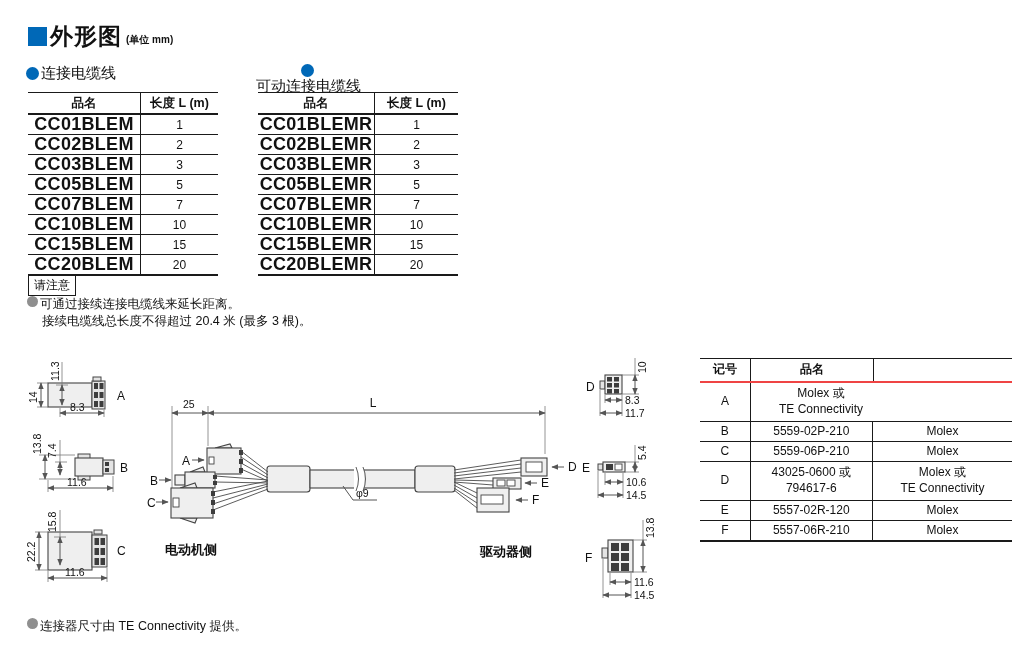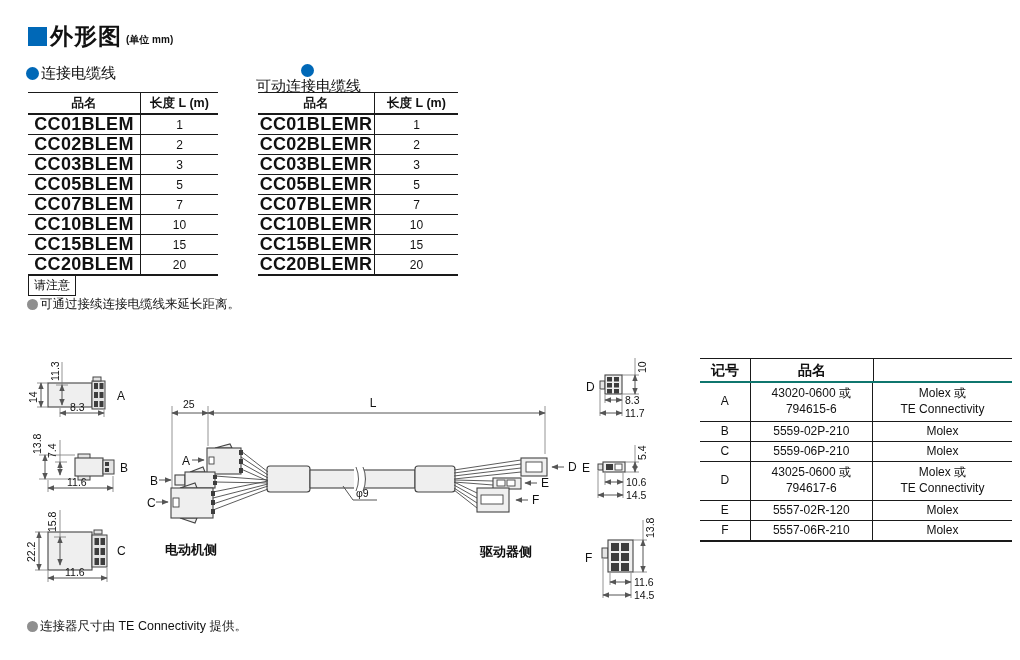--- a/index.html
+++ b/index.html
@@ -31,7 +31,7 @@
 
   
   .caution{border:1px solid #1a1a1a;font-size:12px;padding:1px 5px;display:inline-block;}
-  .note{display:flex;align-items:center;font-size:12.5px;}
+  .note{display:flex;align-items:flex-start;font-size:12.5px;}
   .note .dot{margin-right:2px;}
   .note-ind{font-size:12.5px;padding-left:15px;}
 

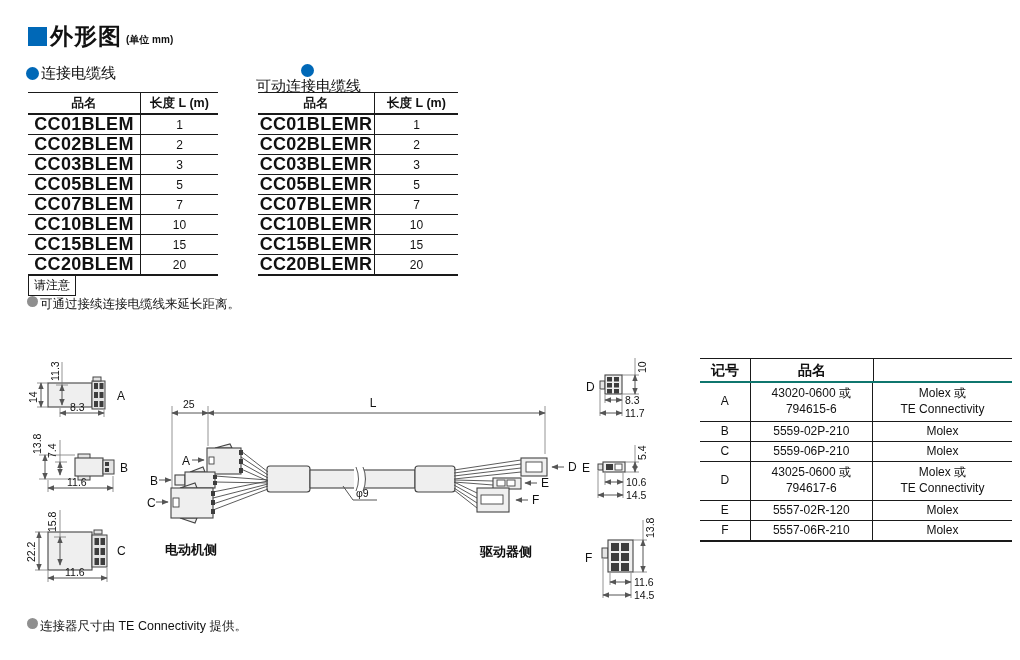--- a/index.html
+++ b/index.html
@@ -167,6 +167,7 @@
     <span class="dot gray"></span>
     <span>可通过接续连接电缆线来延长距离。</span>
   </div>
+  <div class="abs note-ind" style="left:27px;top:313px;">接续电缆线总长度不得超过 20.4 米 (最多 3 根)。</div>
 
   <div class="abs ktable" style="left:700px;top:358px;width:312px;">
     <div class="krow khead">

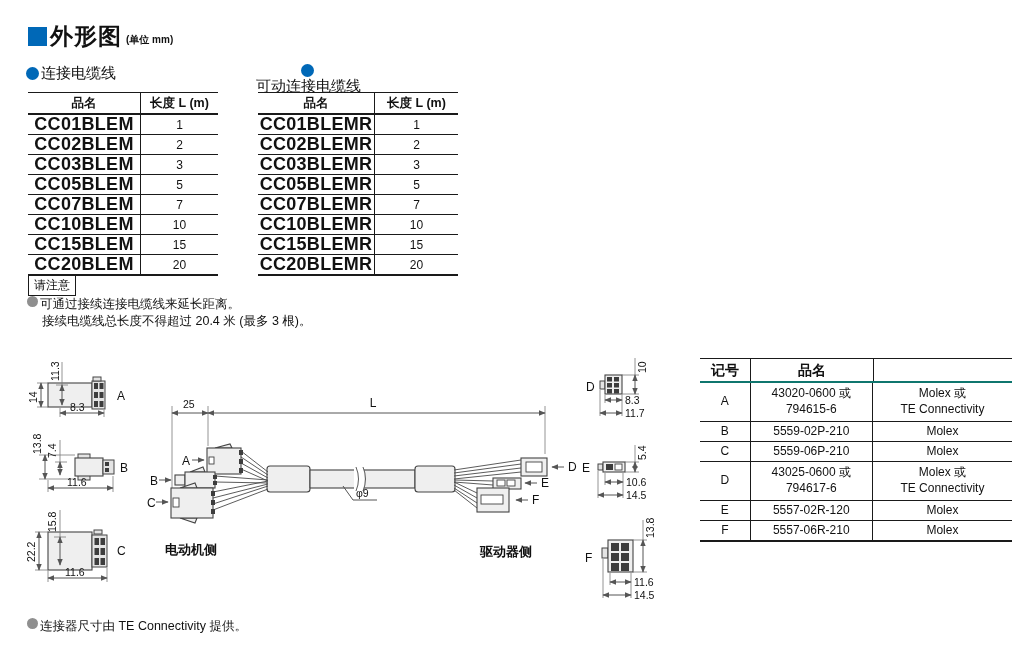--- a/index.html
+++ b/index.html
@@ -39,7 +39,7 @@
   .ktable{border-top:1px solid #1a1a1a;border-bottom:2px solid #1a1a1a;font-size:12px;}
   .ktable .krow{display:flex;border-bottom:1px solid #1a1a1a;align-items:center;}
   .ktable .krow:last-child{border-bottom:none;}
-  .ktable .khead{border-bottom:2px solid #0f766e;font-weight:bold;height:22px;font-size:14px;}
+  .ktable .khead{border-bottom:2px solid #ef4444;font-weight:bold;height:22px;font-size:12px;}
   .ktable .krow{height:19px;}
   .ktable .krow.two{height:38px;}
   .ktable .khead{height:22px;}

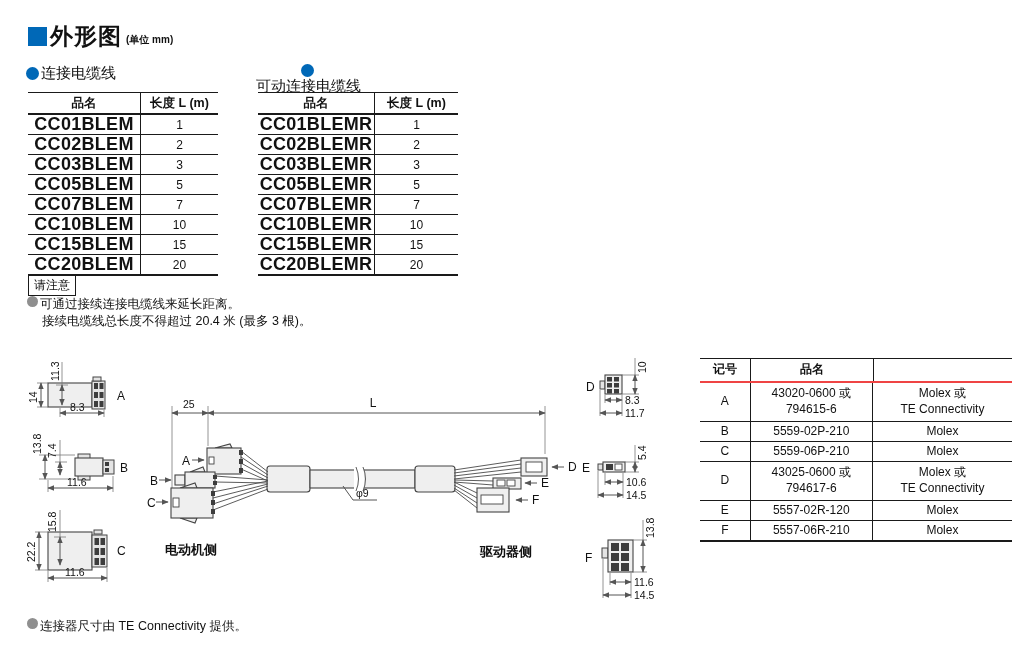--- a/index.html
+++ b/index.html
@@ -176,10 +176,6 @@
     </div>
     <div class="krow two">
       <div class="kc km">A</div>
-      <div class="kc kp">
-          <span>43020-0600 或</span>
-          <span>794615-6</span>
-        </div>
       <div class="kc kk">
           <span>Molex 或</span>
           <span>TE Connectivity</span>

